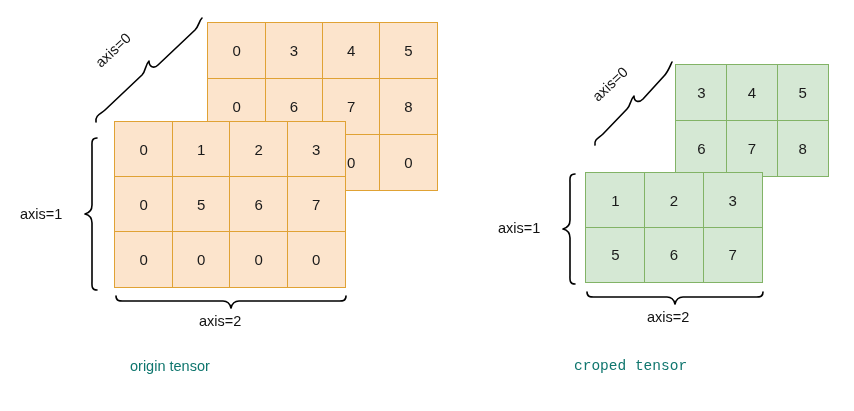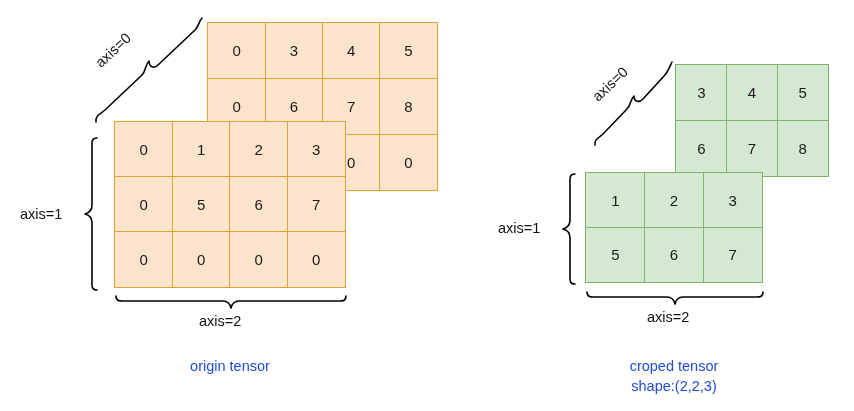--- a/index.html
+++ b/index.html
@@ -56,9 +56,9 @@
   }
   .caption {
     position: absolute;
-    text-align: center;
+    text-align: left;
     font-size: 14.5px;
-    color: #1d4ed8;
+    color: #0f766e;
     line-height: 1.35;
     white-space: nowrap;
   }

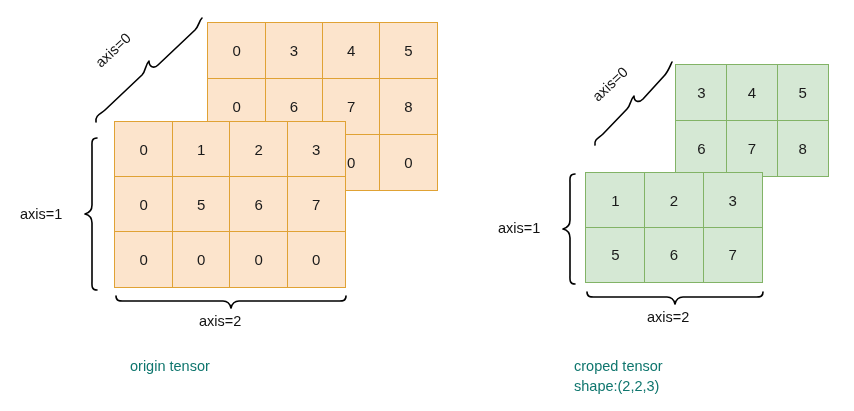--- a/index.html
+++ b/index.html
@@ -166,7 +166,7 @@
   </svg>
   <div class="axis-label" style="left:647px; top:310px;">axis=2</div>
 
-  <div class="caption" style="left:574px; top:357px; width:200px;">
+  <div class="caption" style="left:574px; top:357px; width:200px;font-family:Liberation Mono, monospace;">
     <div>croped tensor</div>
     <div>shape:(2,2,3)</div>
   </div>

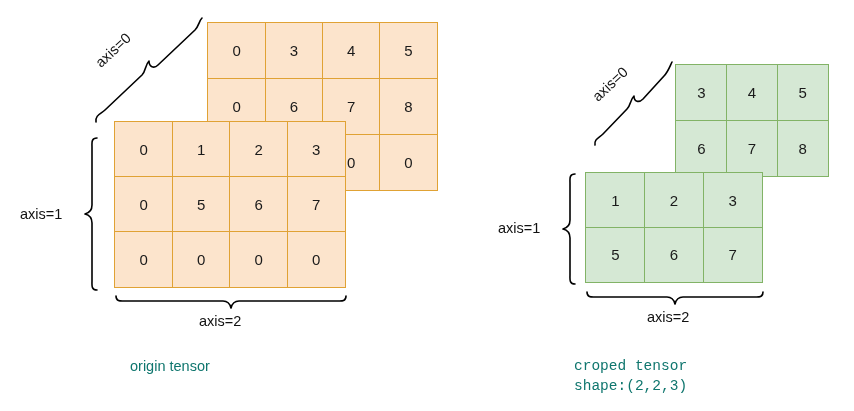--- a/index.html
+++ b/index.html
@@ -168,7 +168,6 @@
 
   <div class="caption" style="left:574px; top:357px; width:200px;font-family:Liberation Mono, monospace;">
     <div>croped tensor</div>
-    <div>shape:(2,2,3)</div>
   </div>
 
 </div>

